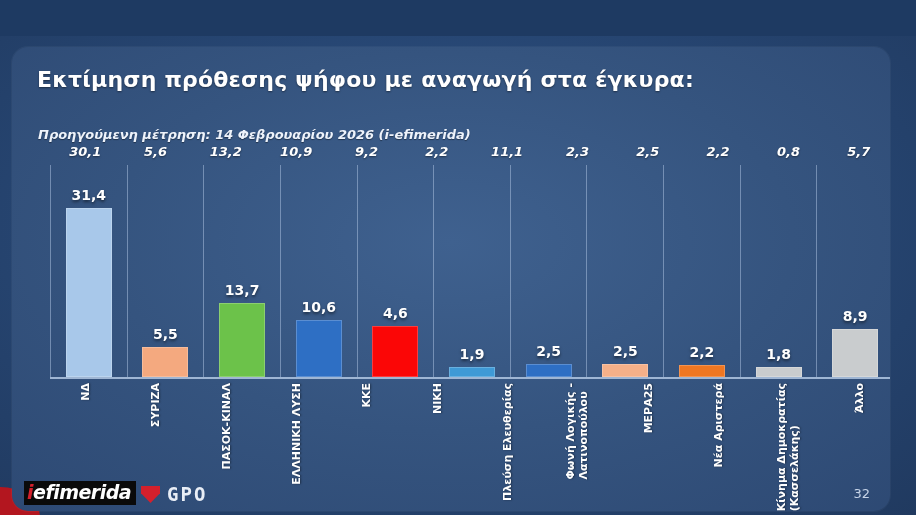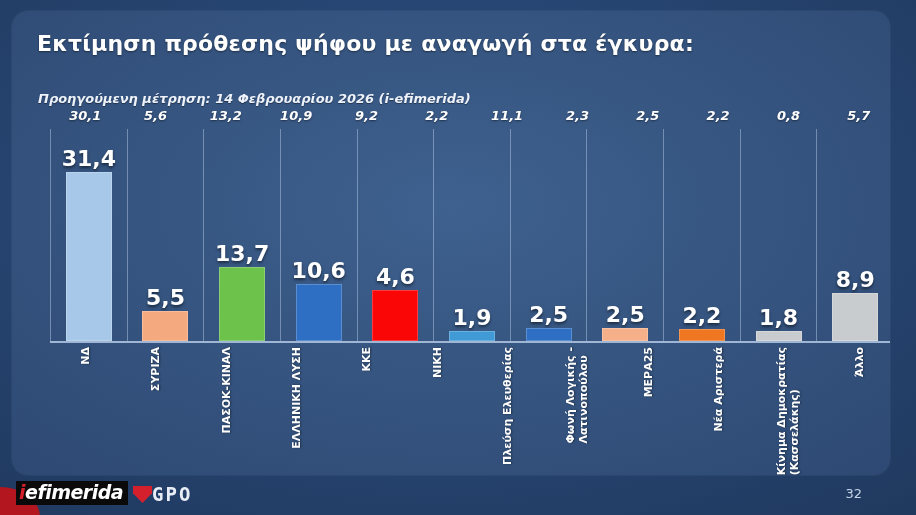--- a/index.html
+++ b/index.html
@@ -19,6 +19,7 @@
     inset: 0;
     background:
       radial-gradient(ellipse 900px 500px at 48% 40%, #2e5387 0%, #24416b 55%, #1d3355 100%);
+    margin-top: 36px;
   }
   
   #corner-wedge {

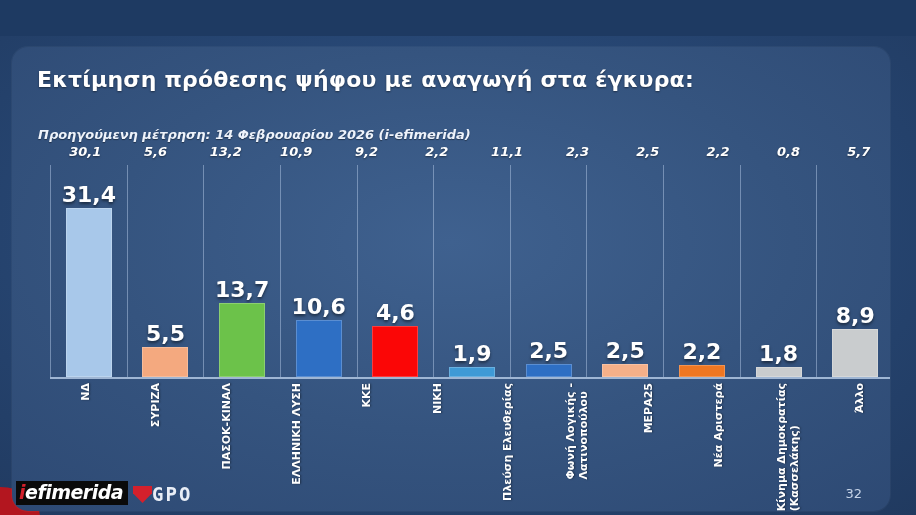--- a/index.html
+++ b/index.html
@@ -117,7 +117,7 @@
     align-items: center;
   }
   .bar-value {
-    font-size: 22px;
+    font-size: 14px;
     font-weight: bold;
     color: #ffffff;
     text-shadow: 0 2px 3px rgba(0,0,0,0.5);

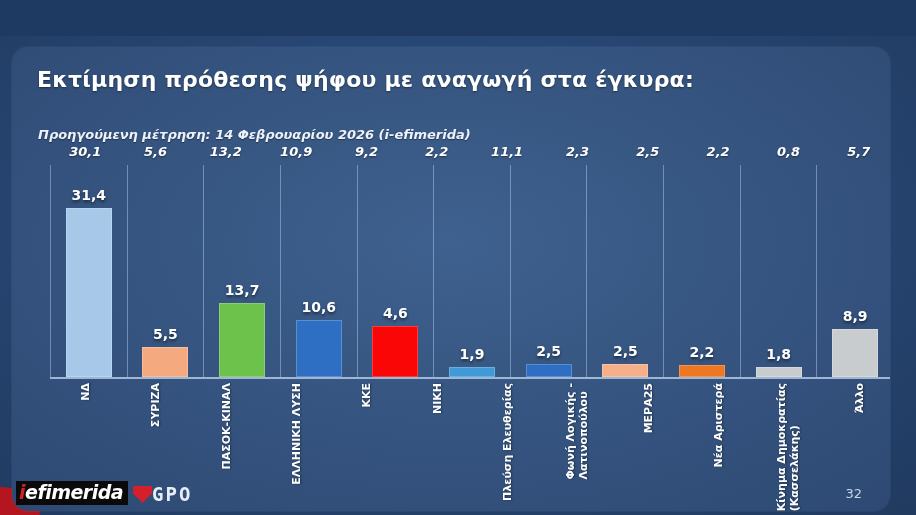--- a/index.html
+++ b/index.html
@@ -162,7 +162,7 @@
   
   #footer {
     position: absolute;
-    left: 0;
+    left: 8px;
     bottom: 0;
     width: 904px;
     height: 40px;

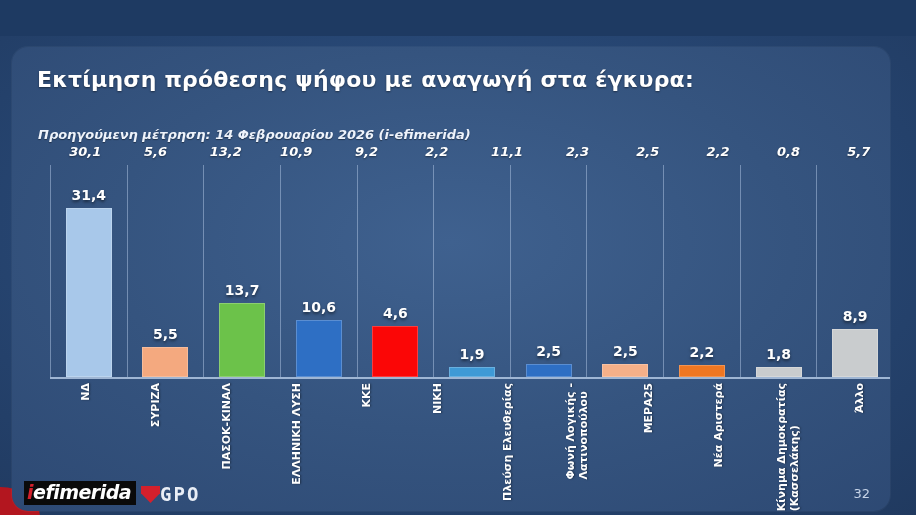--- a/index.html
+++ b/index.html
@@ -188,7 +188,7 @@
     bottom: 11px;
     display: flex;
     align-items: center;
-    gap: 0;
+    gap: 7px;
     justify-content: flex-end;
   }
   #gpo-mark {

